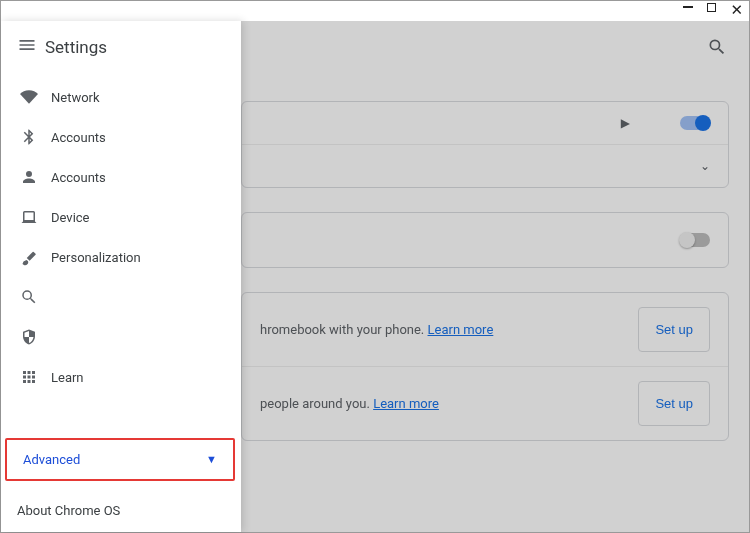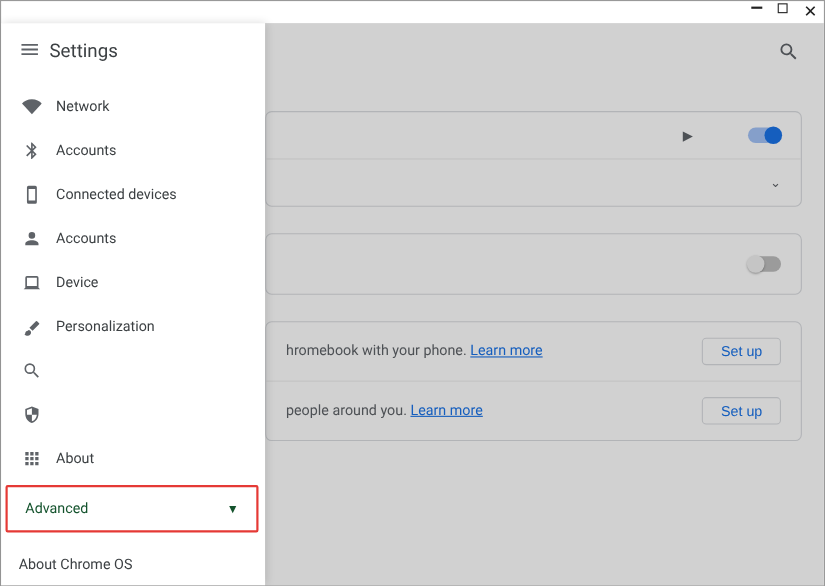--- a/index.html
+++ b/index.html
@@ -128,14 +128,6 @@
         <div class="sb-item">
           <span class="icon">
               <svg viewBox="0 0 24 24">
-                <path d="M16 1H8a2 2 0 00-2 2v18a2 2 0 002 2h8a2 2 0 002-2V3a2 2 0 00-2-2zm0 18H8V5h8v14z"></path>
-              </svg>
-            </span>
-          <span>Connected devices</span>
-        </div>
-        <div class="sb-item">
-          <span class="icon">
-              <svg viewBox="0 0 24 24">
                 <path d="M12 12a4 4 0 100-8 4 4 0 000 8zm0 2c-4 0-8 2-8 4v2h16v-2c0-2-4-4-8-4z"></path>
               </svg>
             </span>

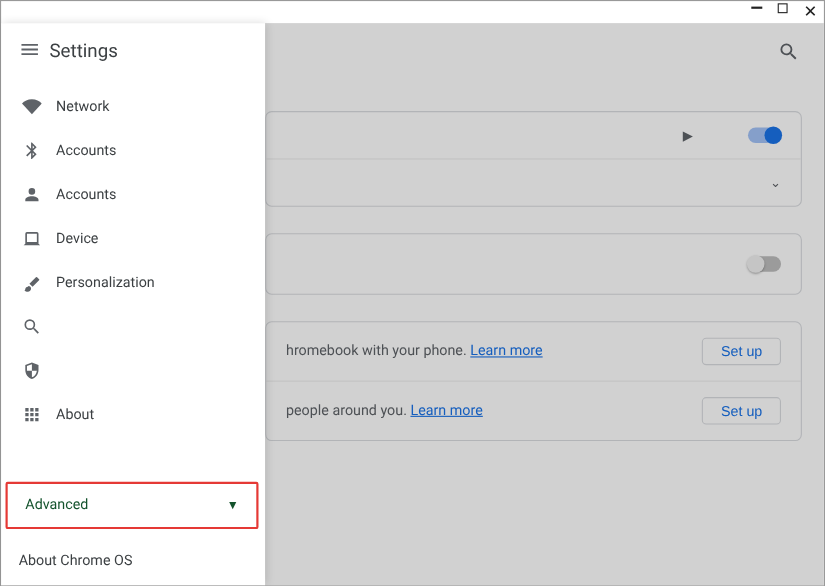--- a/index.html
+++ b/index.html
@@ -20,7 +20,7 @@
   .row:last-child { border-bottom: none; }
   .row-text { flex: 1; white-space: nowrap; overflow: hidden; }
   .learn { color: #1a73e8; text-decoration: underline; }
-  .btn { background: #fff; border: 1px solid #dadce0; color: #1a73e8; font-size: 13px; padding: 4px 16px; border-radius: 4px; cursor: pointer; }
+  .btn { background: #fff; border: 1px solid #dadce0; color: #1a73e8; font-size: 13px; padding: 14px 16px; border-radius: 4px; cursor: pointer; }
   .toggle { width: 30px; height: 14px; border-radius: 7px; position: relative; }
   .toggle .knob { width: 16px; height: 16px; border-radius: 50%; position: absolute; top: -1px; }
   .toggle.on { background: #a3c3f7; } .toggle.on .knob { right: -1px; background: #1a73e8; }

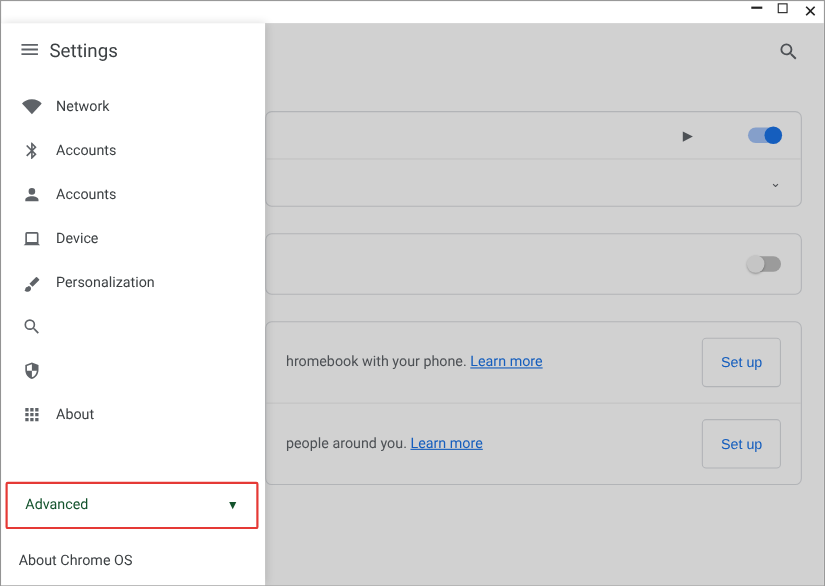--- a/index.html
+++ b/index.html
@@ -169,7 +169,7 @@
                 <path d="M4 4h4v4H4zm6 0h4v4h-4zm6 0h4v4h-4zM4 10h4v4H4zm6 0h4v4h-4zm6 0h4v4h-4zM4 16h4v4H4zm6 0h4v4h-4zm6 0h4v4h-4z"></path>
               </svg>
             </span>
-          <span>About</span>
+          <span>Learn</span>
         </div>
       </div>
 

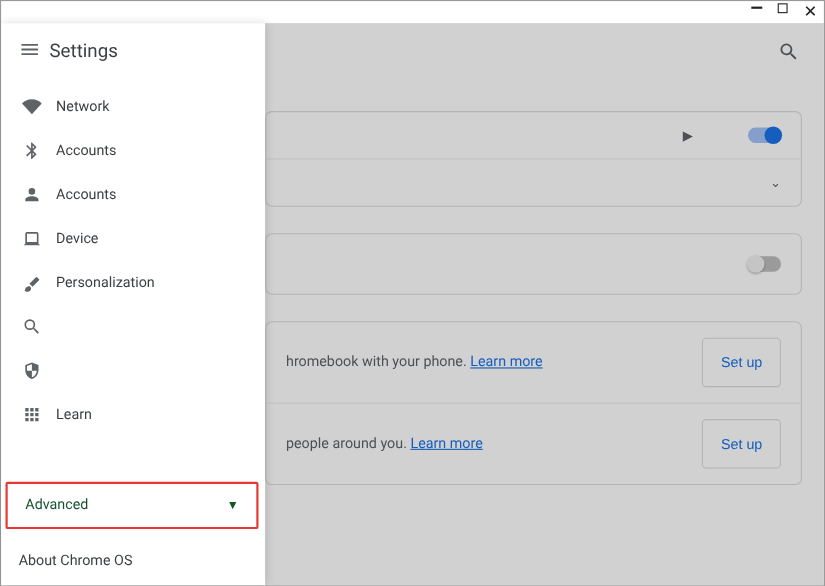--- a/index.html
+++ b/index.html
@@ -34,7 +34,7 @@
   .sb-item { display: flex; align-items: center; gap: 12px; padding: 10px 18px; font-size: 13px; color: #3c4043; cursor: pointer; }
   .sb-item .icon { width: 20px; height: 20px; display: flex; align-items: center; justify-content: center; }
   .sb-item .icon svg { width: 18px; height: 18px; fill: #5f6368; }
-  .advanced { display: flex; align-items: center; justify-content: space-between; padding: 12px 16px; font-size: 13px; color: #14532d; cursor: pointer; border: 2.5px solid #e53935; border-radius: 2px; margin: 4px 6px 8px 4px; }
+  .advanced { display: flex; align-items: center; justify-content: space-between; padding: 12px 16px; font-size: 13px; color: #1d4ed8; cursor: pointer; border: 2.5px solid #e53935; border-radius: 2px; margin: 4px 6px 8px 4px; }
   .advanced .arrow { font-size: 11px; }
   .about { padding: 14px 16px; font-size: 13px; color: #3c4043; cursor: pointer; }
 </style>

